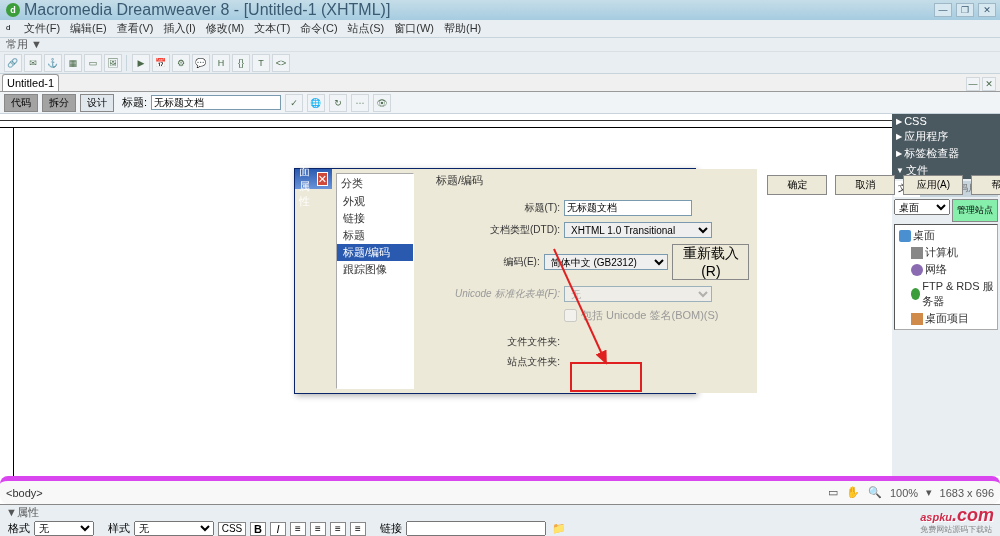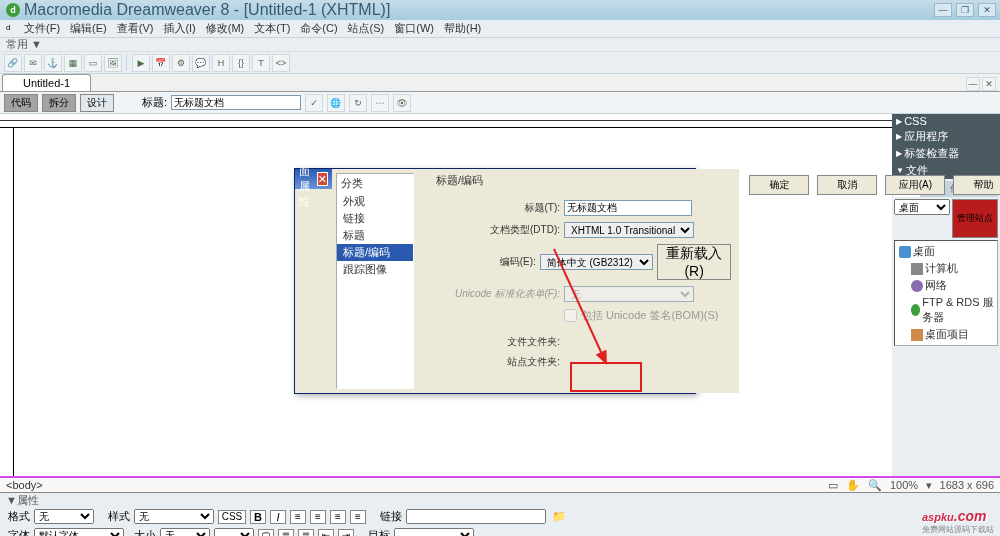--- a/index.html
+++ b/index.html
@@ -24,7 +24,7 @@
 
 
 .doc-tab-bar { height: 18px; background: #f0f0f0; display: flex; align-items: flex-end; padding-left: 2px; border-bottom: 1px solid #999; }
-.doc-tab { height: 17px; background: #fff; padding: 1px 20px; border: 1px solid #999; border-bottom: none; border-radius: 3px 3px 0 0; display: flex; align-items: center; text-align: right; }
+.doc-tab { height: 17px; background: #fff; padding: 1px 4px; border: 1px solid #999; border-bottom: none; border-radius: 3px 3px 0 0; display: flex; align-items: center; text-align: right; }
 .doc-tab-bar .right-icons { margin-left: auto; display: flex; gap: 2px; padding-right: 4px; }
 
 

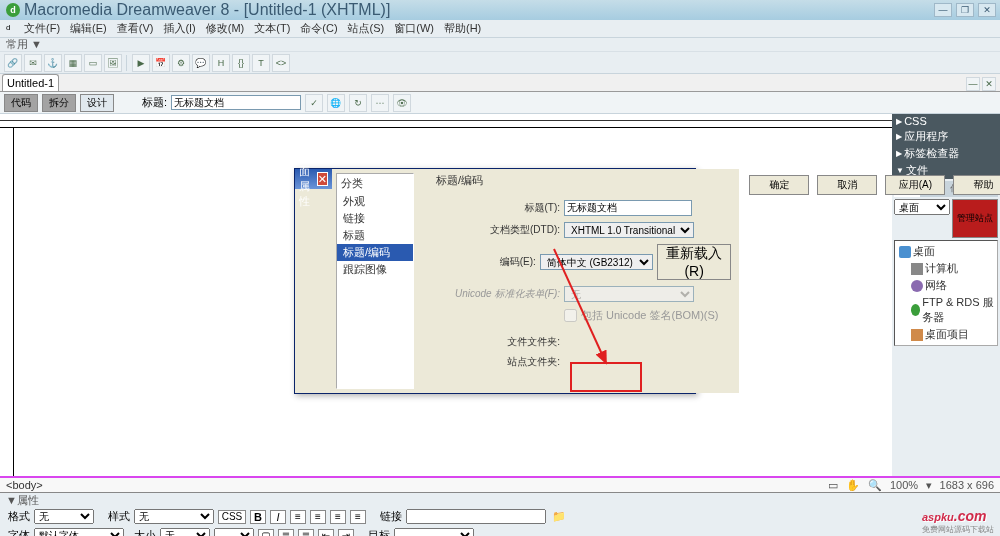--- a/index.html
+++ b/index.html
@@ -163,7 +163,7 @@
   <button class="view-btn">代码</button>
   <button class="view-btn">拆分</button>
   <button class="view-btn active">设计</button>
-  <span style="margin-left:24px">标题:</span>
+  <span style="margin-left:4px">标题:</span>
   <input class="title-input" value="无标题文档" style="">
   <div class="tb-btn">✓</div>
   <div class="tb-btn">🌐</div>

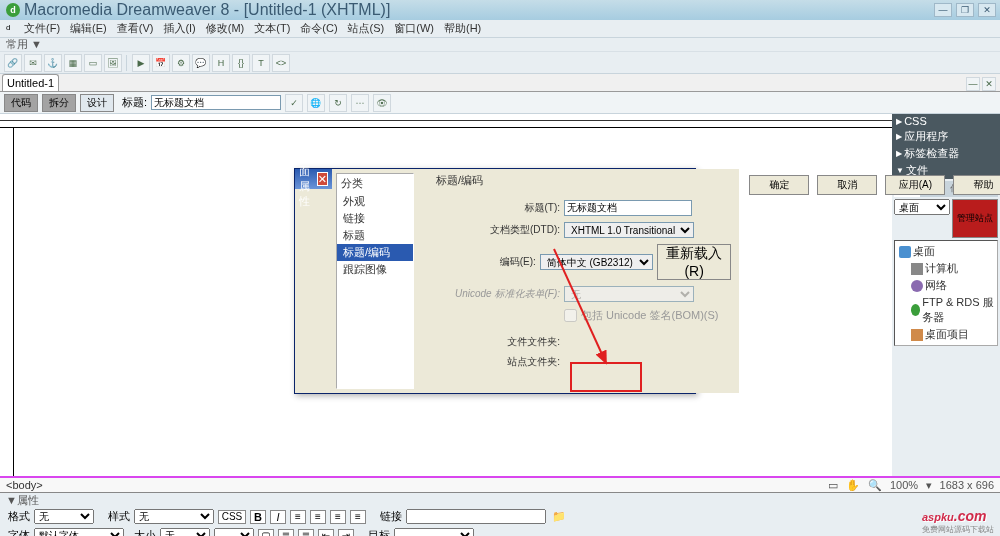--- a/index.html
+++ b/index.html
@@ -51,7 +51,7 @@
 .right-panel .tab-row .t.active { background: #fff; color: #333; }
 .right-panel .combo-row { display: flex; margin: 2px 0; gap: 2px; }
 .right-panel select { font-size: 10px; flex: 1; height: 16px; }
-.right-panel .mini-btn { padding: 12px 4px; border: 1px solid #888; background: #b91c1c; font-size: 9px; cursor: pointer; }
+.right-panel .mini-btn { padding: 4px 4px; border: 1px solid #888; background: #86efac; font-size: 9px; cursor: pointer; }
 .tree { font-size: 10px; color: #333; padding: 2px; background: #fff; border: 1px inset #aaa; min-height: 60px; }
 .tree-item { display: flex; align-items: center; padding: 1px 0 1px 8px; }
 .tree-item .ico { width: 12px; height: 12px; display: inline-block; margin-right: 2px; }

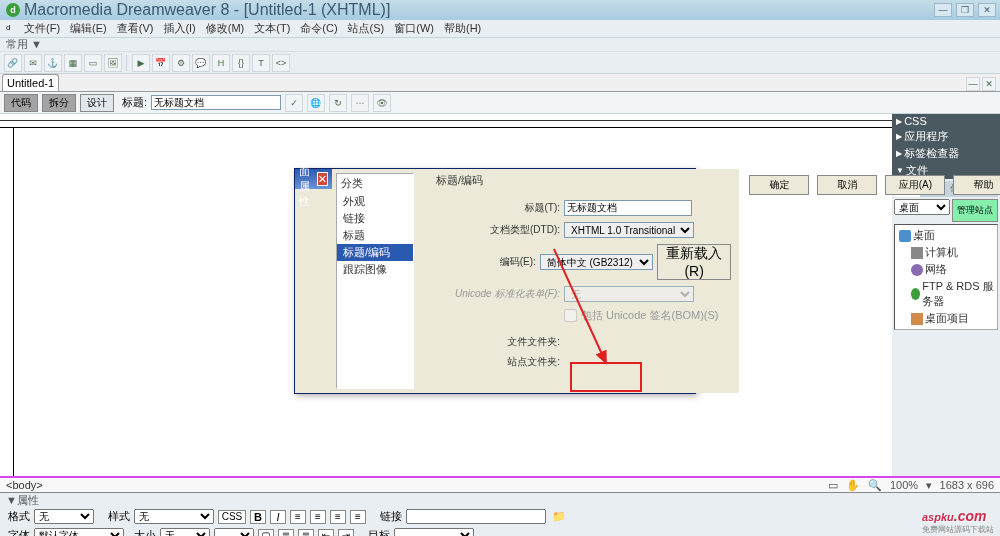--- a/index.html
+++ b/index.html
@@ -88,7 +88,7 @@
 .form-row .lbl { width: 124px; text-align: right; color: #333; font-size: 10px; }
 .form-row .lbl.disabled { color: #999; font-style: italic; }
 .form-row input[type="text"], .form-row select { height: 16px; font-size: 10px; border: 1px solid #7a9ab0; padding: 0 2px; }
-.form-row select { width: 130px; }
+.form-row select { width: 148px; }
 .form-row input[type="text"] { width: 128px; }
 .reload-btn { padding: 0px 6px; border: 1px solid #888; background: #ece9d8; font-size: 14px; cursor: pointer; }
 .form-row input[type="checkbox"] { margin-left: 128px; }

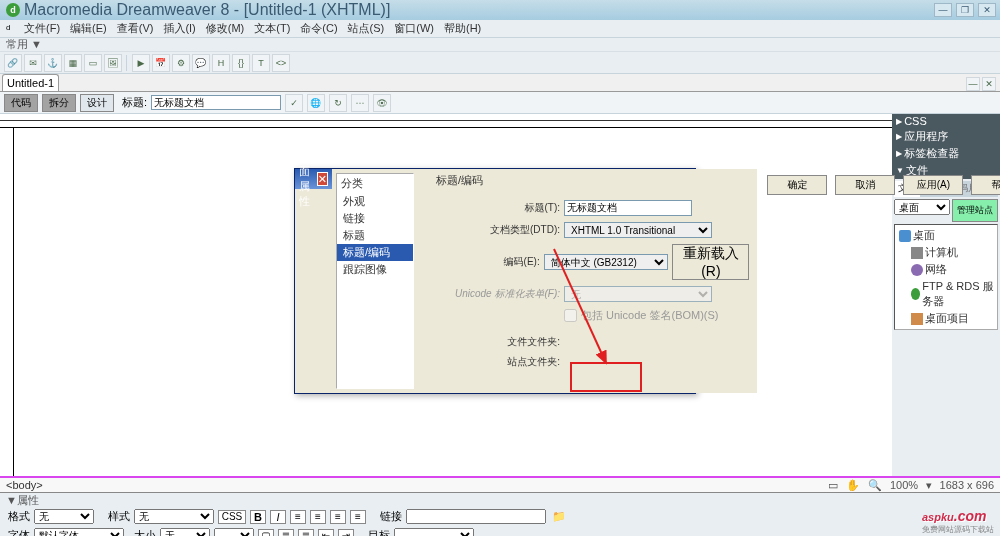--- a/index.html
+++ b/index.html
@@ -62,7 +62,7 @@
 .ico-proj { background: #d08a4a; }
 
 
-.tag-bar { height: 16px; background: #f8f8f8; display: flex; align-items: center; padding: 0 6px; font-size: 10px; color: #333; border-top: 2px solid #d946ef; }
+.tag-bar { height: 28px; background: #f8f8f8; display: flex; align-items: center; padding: 0 6px; font-size: 10px; color: #333; border-top: 5px solid #d946ef; border-radius: 8px; }
 .tag-bar .right { margin-left: auto; display: flex; gap: 8px; align-items: center; color: #555; }
 
 

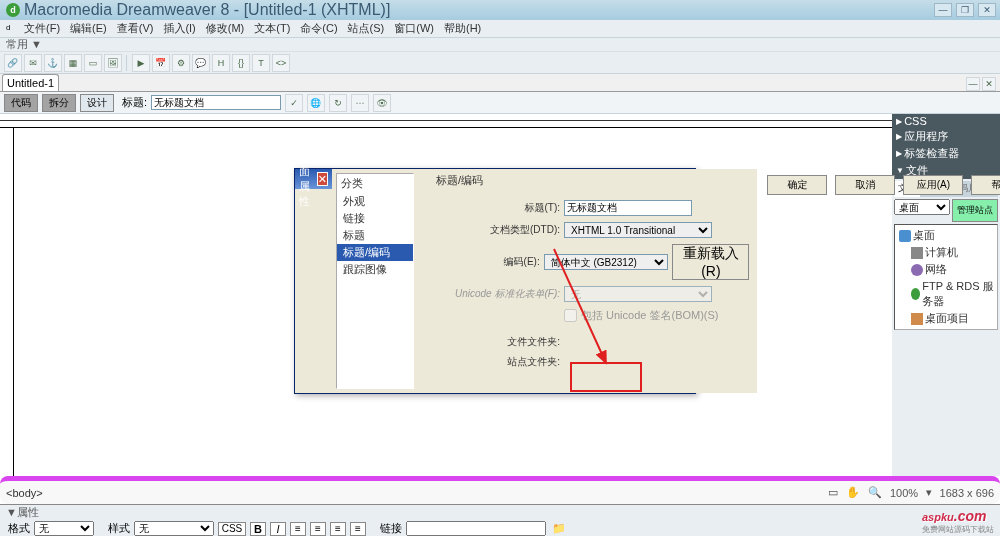--- a/index.html
+++ b/index.html
@@ -352,7 +352,7 @@
 </svg>
 
 <div class="watermark">
-  <span>aspku</span><span style="font-size:14px">.com</span>
+  <span>aspku</span><span style="font-size:18px">.com</span>
   <small>免费网站源码下载站</small>
 </div>
 

